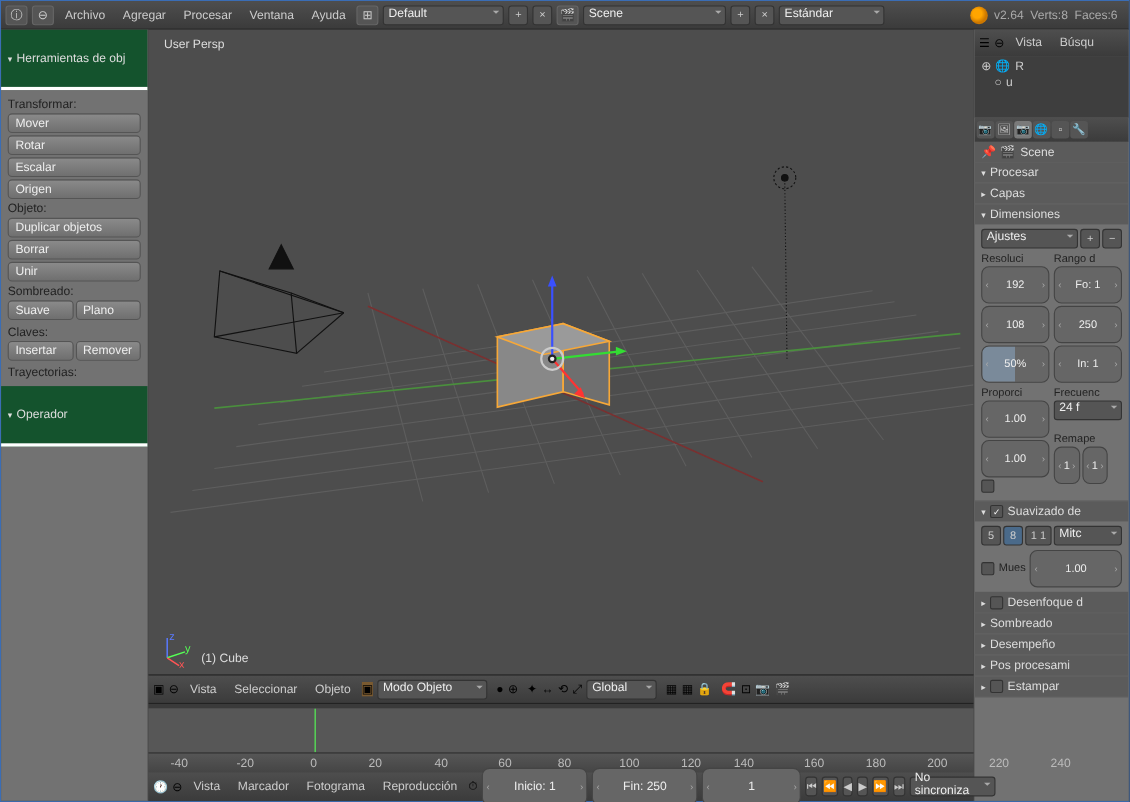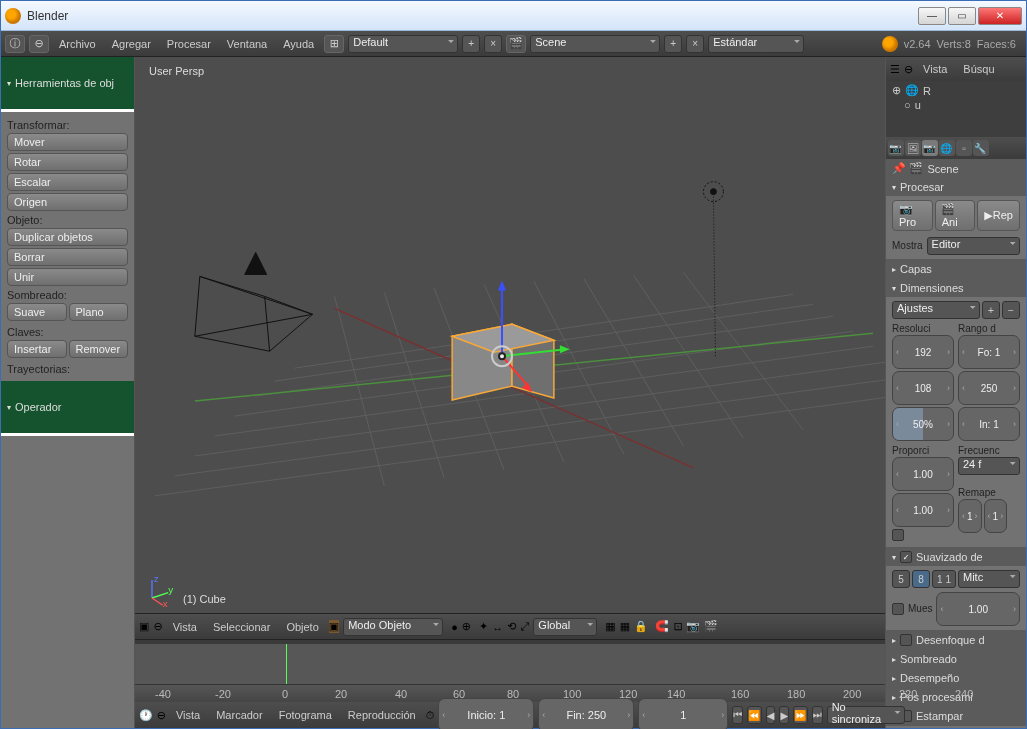--- a/index.html
+++ b/index.html
@@ -73,15 +73,6 @@
 
 <div class="window">
 
-  <div class="titlebar">
-    <div class="icon"></div>
-    <div class="title">Blender</div>
-    <div class="winbtns">
-      <div class="winbtn">—</div>
-      <div class="winbtn">▭</div>
-      <div class="winbtn close">✕</div>
-    </div>
-  </div>
 
   <div class="topmenu">
     <div class="iconbtn">ⓘ</div>

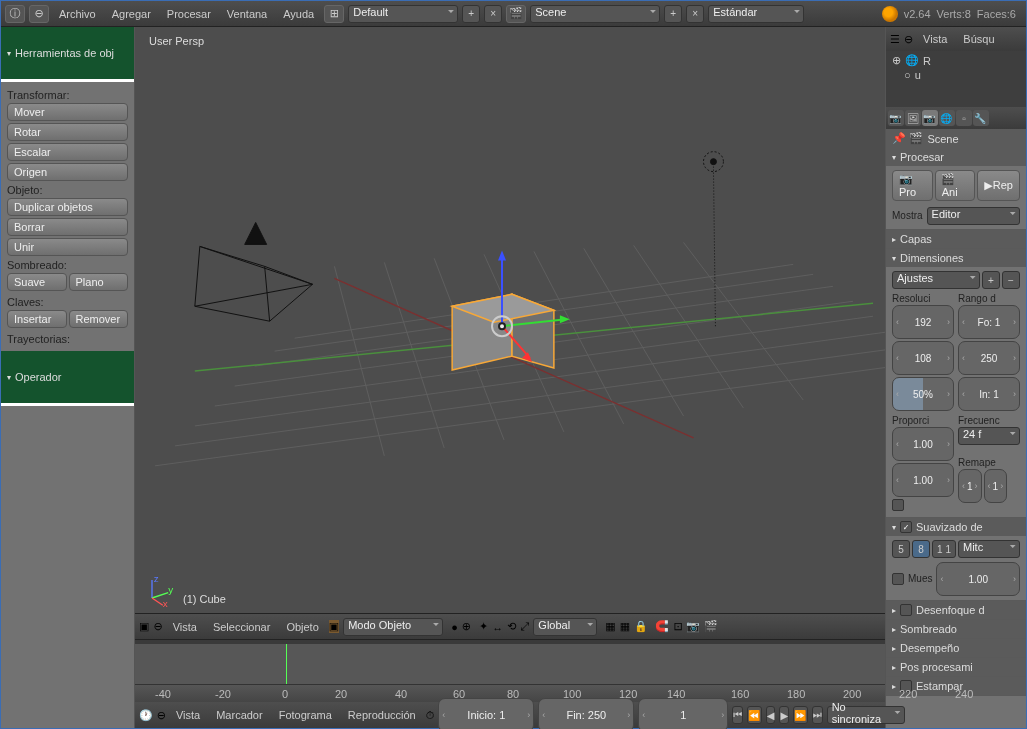--- a/index.html
+++ b/index.html
@@ -309,17 +309,6 @@
           </div>
           <div class="propsection">
             <div class="prophdr">Procesar</div>
-            <div class="propcontent">
-              <div class="btnrow">
-                <button class="btn">📷<span>Pro</span></button>
-                <button class="btn">🎬<span>Ani</span></button>
-                <button class="btn">▶<span>Rep</span></button>
-              </div>
-              <div style="display:flex;align-items:center;gap:4px;margin-top:4px">
-                <span class="collbl">Mostra</span>
-                <div class="drop" style="flex:1;min-width:50px">Editor</div>
-              </div>
-            </div>
           </div>
           <div class="propsection">
               <div class="prophdr collapsed">Capas</div>

